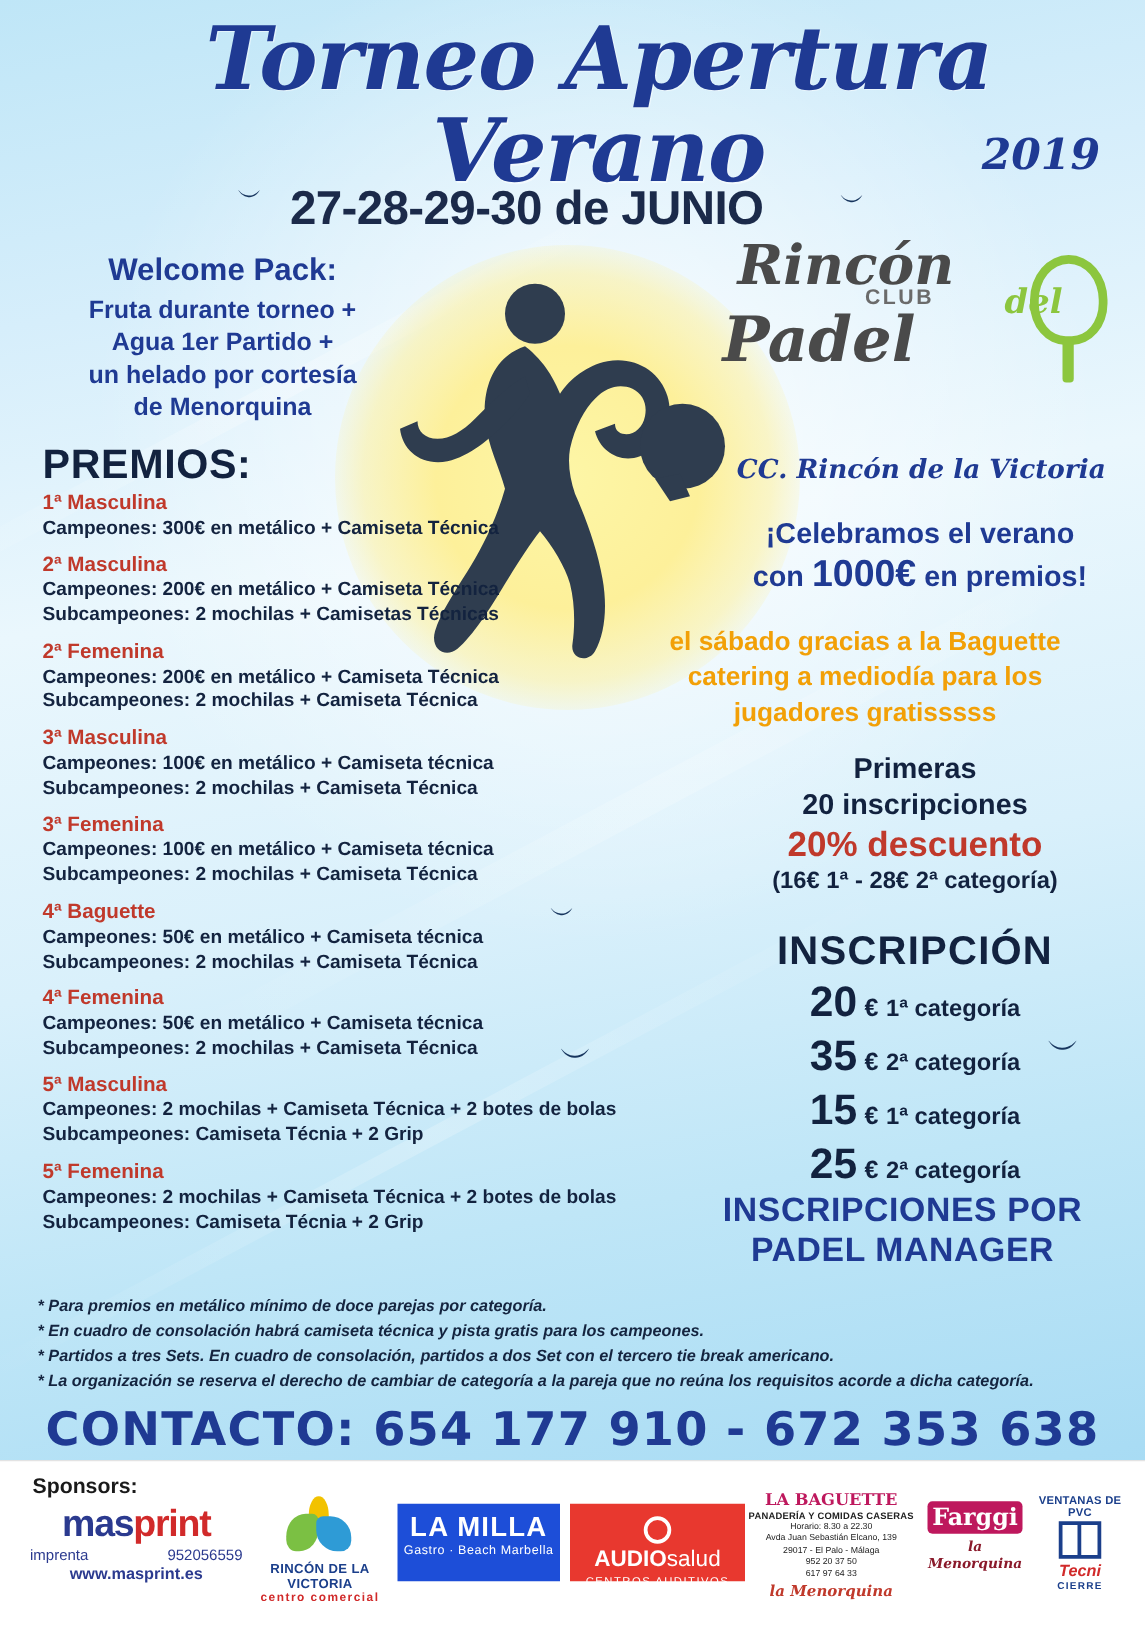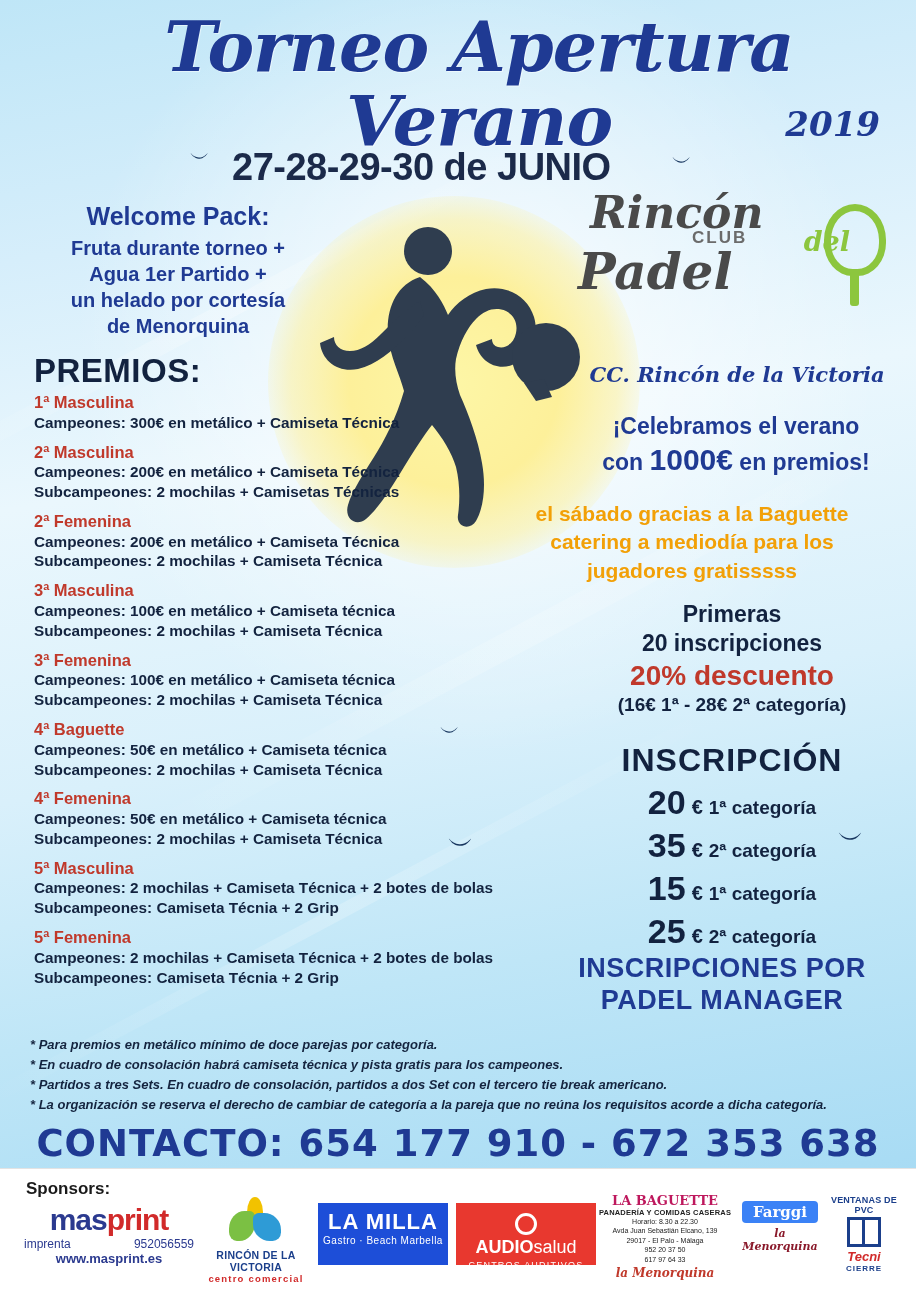--- a/index.html
+++ b/index.html
@@ -211,7 +211,7 @@
   .baguette-sp .b4 { font-family: "DejaVu Serif", serif; font-style: italic; font-size: 12px; color: #c0392b; font-weight: bold; margin-top: 2px; }
 
   .farggi { left: 742px; top: 32px; width: 76px; }
-  .farggi .fg { background: #3b82f6; color: #fff; font-family: "DejaVu Serif", serif; font-weight: bold; font-size: 15px; border-radius: 4px; padding: 2px 0; }
+  .farggi .fg { background: #be185d; color: #fff; font-family: "DejaVu Serif", serif; font-weight: bold; font-size: 19px; border-radius: 4px; padding: 2px 0; }
   .farggi .mq { font-family: "DejaVu Serif", serif; font-style: italic; font-size: 11px; color: #8a1a2b; margin-top: 4px; font-weight: bold; }
 
   .ventanas { left: 822px; top: 26px; width: 84px; }

